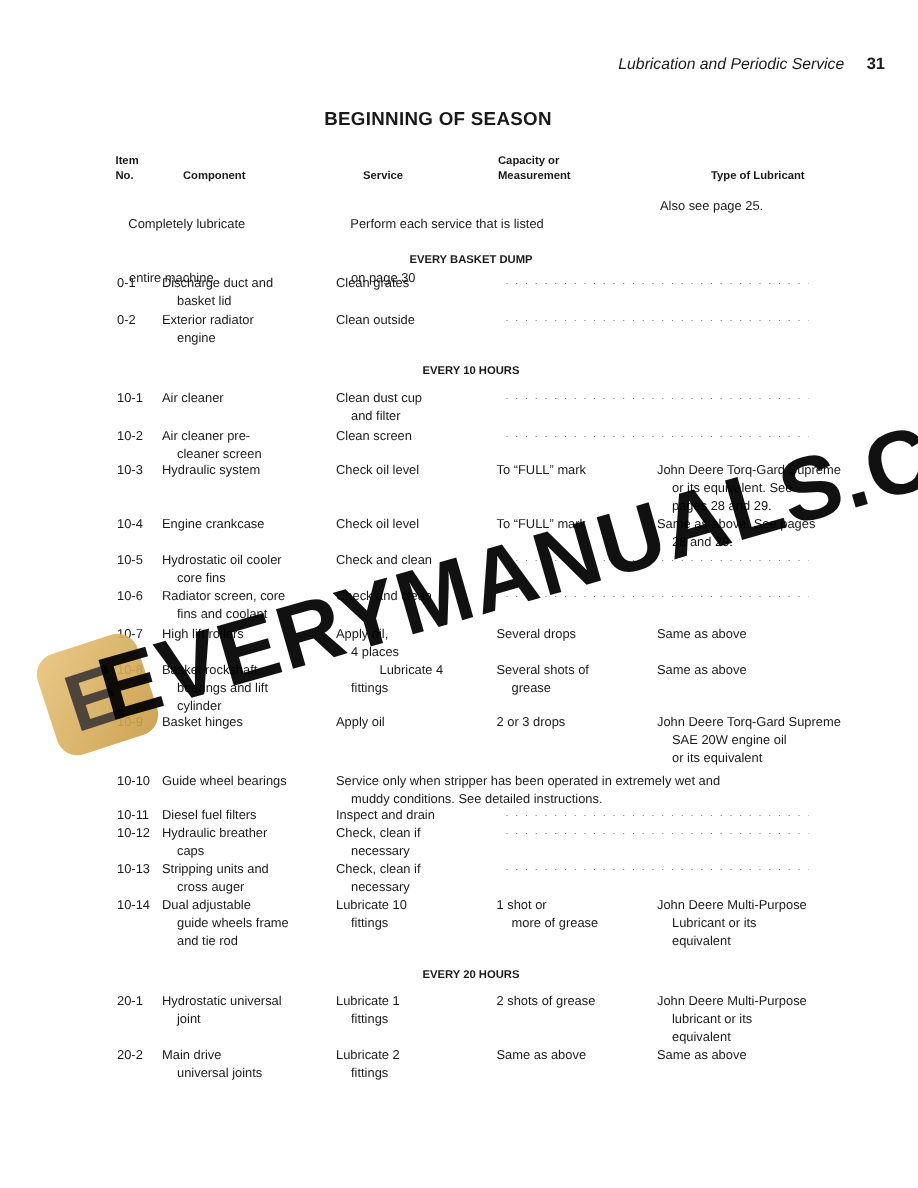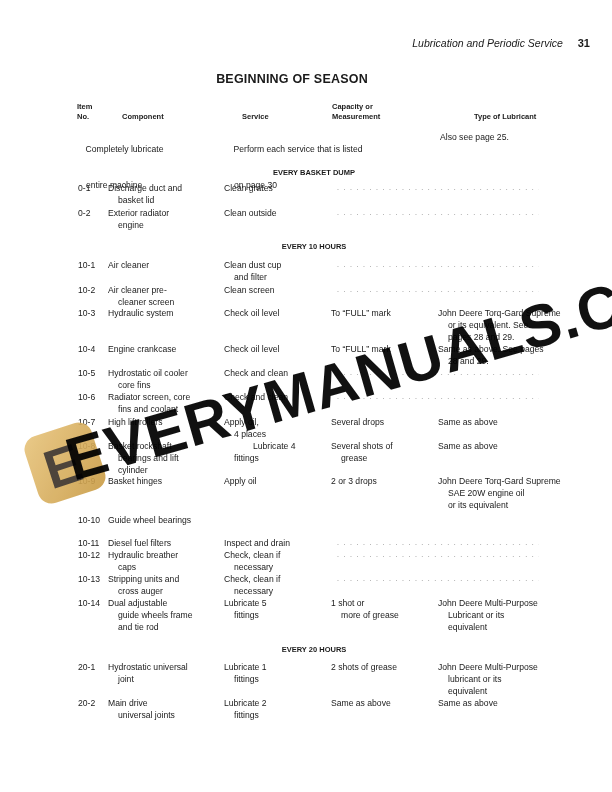--- a/index.html
+++ b/index.html
@@ -138,7 +138,7 @@
     <div class="row" style="top: 514px;">
       <div class="cell c-no">10-10</div>
       <div class="cell c-comp"><span style="display: block;">Guide wheel bearings</span></div>
-      <div class="cell c-serv"></div>
+      <div class="cell c-serv"><span style="display: block;">Service only when stripper has been operated in extremely wet and</span></div>
     </div>
     <div class="row" style="top: 537px;">
       <div class="cell c-no">10-11</div>

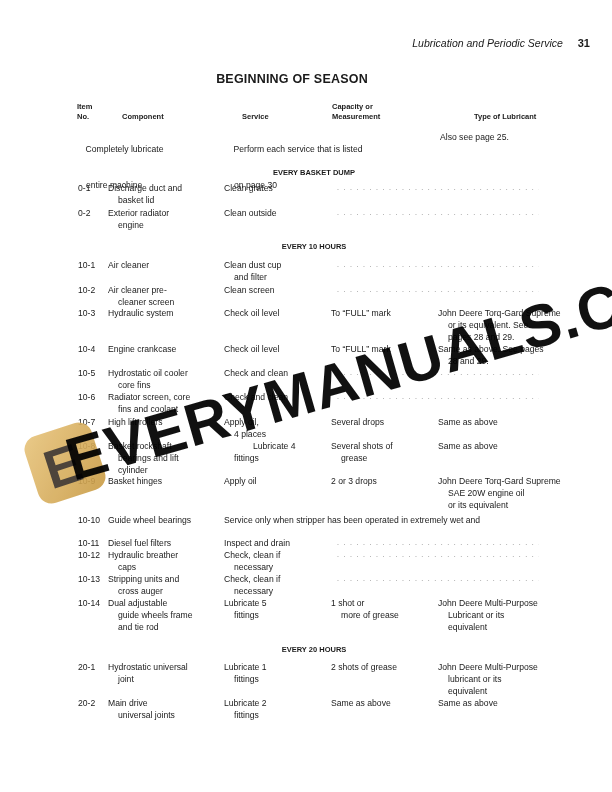--- a/index.html
+++ b/index.html
@@ -138,7 +138,7 @@
     <div class="row" style="top: 514px;">
       <div class="cell c-no">10-10</div>
       <div class="cell c-comp"><span style="display: block;">Guide wheel bearings</span></div>
-      <div class="cell c-serv"><span style="display: block;">Service only when stripper has been operated in extremely wet and</span></div>
+      <div class="cell c-serv"><span style="display: block;">Service only when stripper has been operated in extremely wet and</span><span style="display: block; padding-left: 10px;">muddy conditions. See detailed instructions.</span></div>
     </div>
     <div class="row" style="top: 537px;">
       <div class="cell c-no">10-11</div>

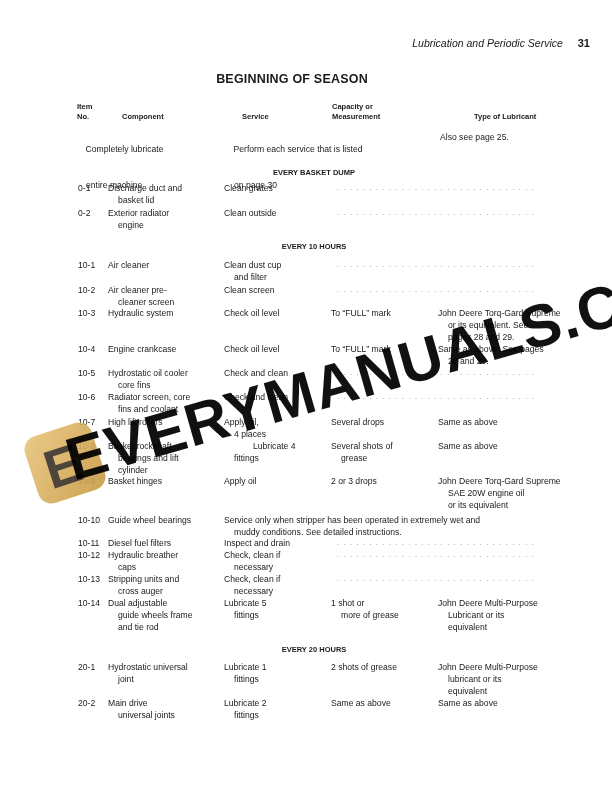--- a/index.html
+++ b/index.html
@@ -161,7 +161,7 @@
     <div class="row" style="top: 597px;">
       <div class="cell c-no">10-14</div>
       <div class="cell c-comp"><span style="display: block;">Dual adjustable</span><span style="display: block; padding-left: 10px;">guide wheels frame</span><span style="display: block; padding-left: 10px;">and tie rod</span></div>
-      <div class="cell c-serv"><span style="display: block;">Lubricate 5</span><span style="display: block; padding-left: 10px;">fittings</span></div>
+      <div class="cell c-serv"><span style="display: block;">Lubricate 10</span><span style="display: block; padding-left: 10px;">fittings</span></div>
       <div class="cell c-cap"><span style="display: block;">1 shot or</span><span style="display: block; padding-left: 10px;">more of grease</span></div>
       <div class="cell c-lub"><span style="display: block;">John Deere Multi-Purpose</span><span style="display: block; padding-left: 10px;">Lubricant or its</span><span style="display: block; padding-left: 10px;">equivalent</span></div>
     </div>

